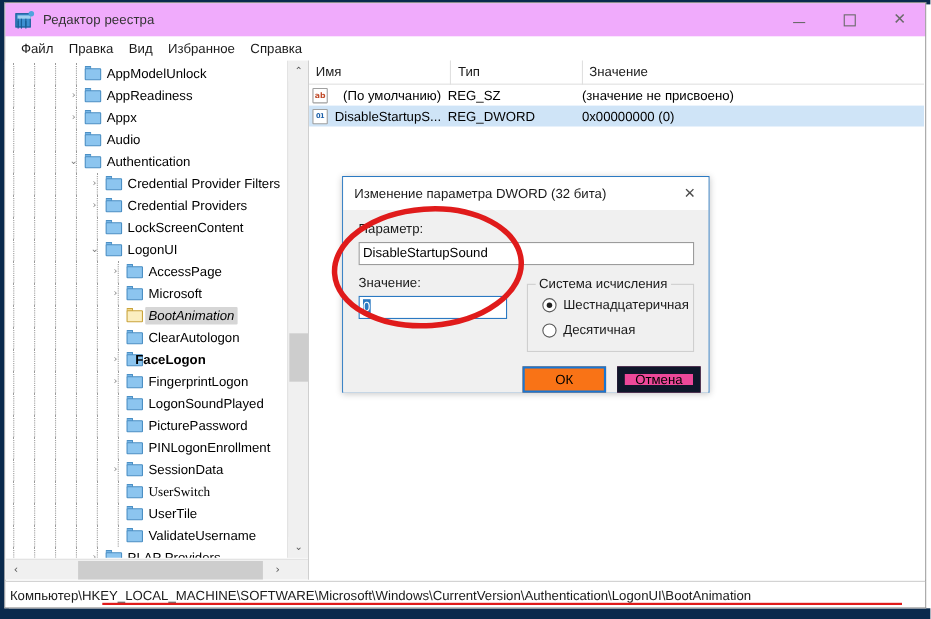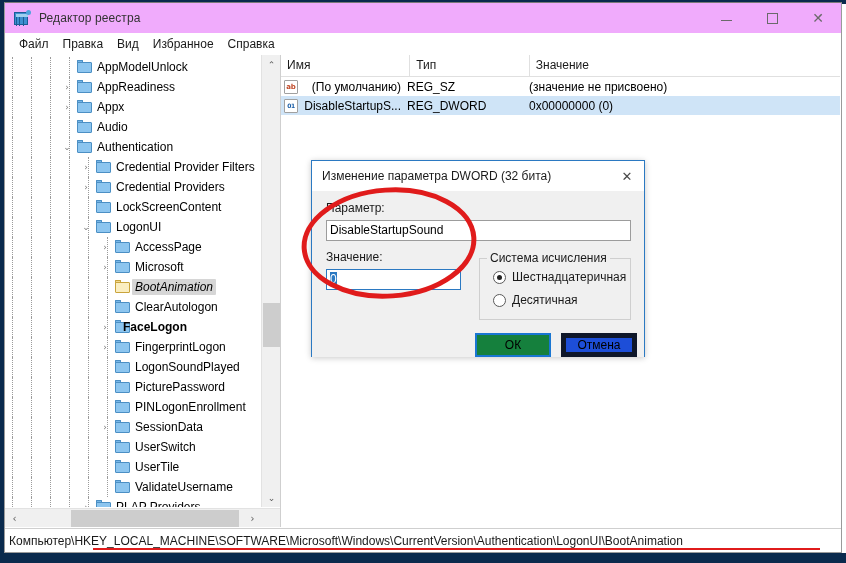--- a/index.html
+++ b/index.html
@@ -436,7 +436,7 @@
   }
   .dlg-btn.default {
     border: 2px solid #1976d2;
-    background: #15803d;
+    background: #f97316;
   }
 
   

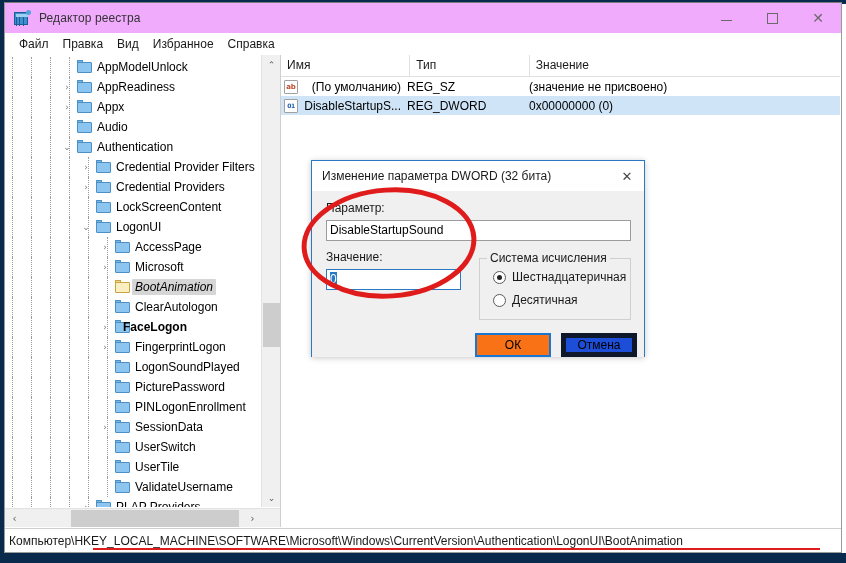--- a/index.html
+++ b/index.html
@@ -426,8 +426,8 @@
   .dlg-btn {
     position: absolute;
     width: 76px; height: 24px;
-    background: #1d4ed8;
-    border: 5px solid #0f172a;
+    background: #ec4899;
+    border: 7px solid #0f172a;
     font-size: 12px;
     color: #000000;
     display: flex; align-items: center; justify-content: center;

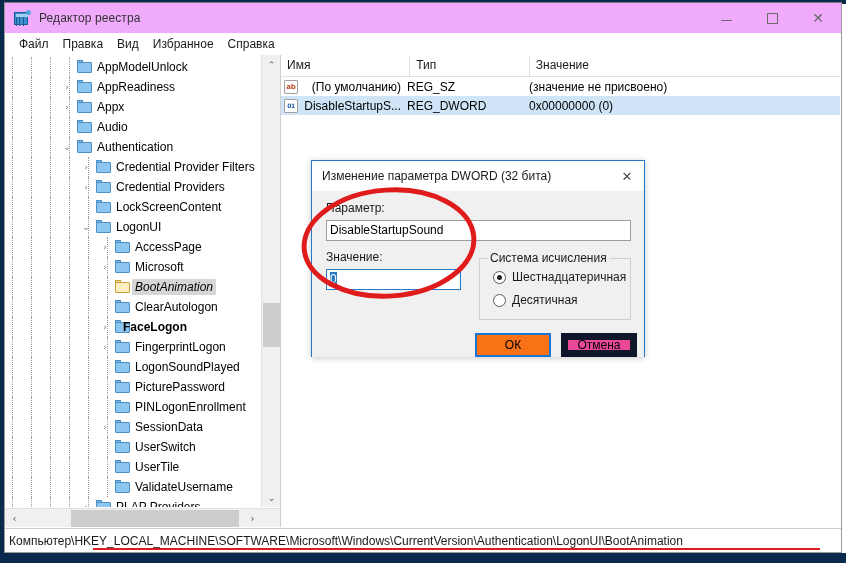--- a/index.html
+++ b/index.html
@@ -745,7 +745,7 @@
                   <div class="tab"></div>
                   <div class="body"></div>
                 </div>
-                <div class="tlabel" style="left: 130px;">UserSwitch</div>
+                <div class="tlabel" style="left: 130px; font-family: Liberation Serif, serif;">UserSwitch</div>
               </div>
               <div class="tnode">
                 <div class="dots" style="left: 7px;"></div>

